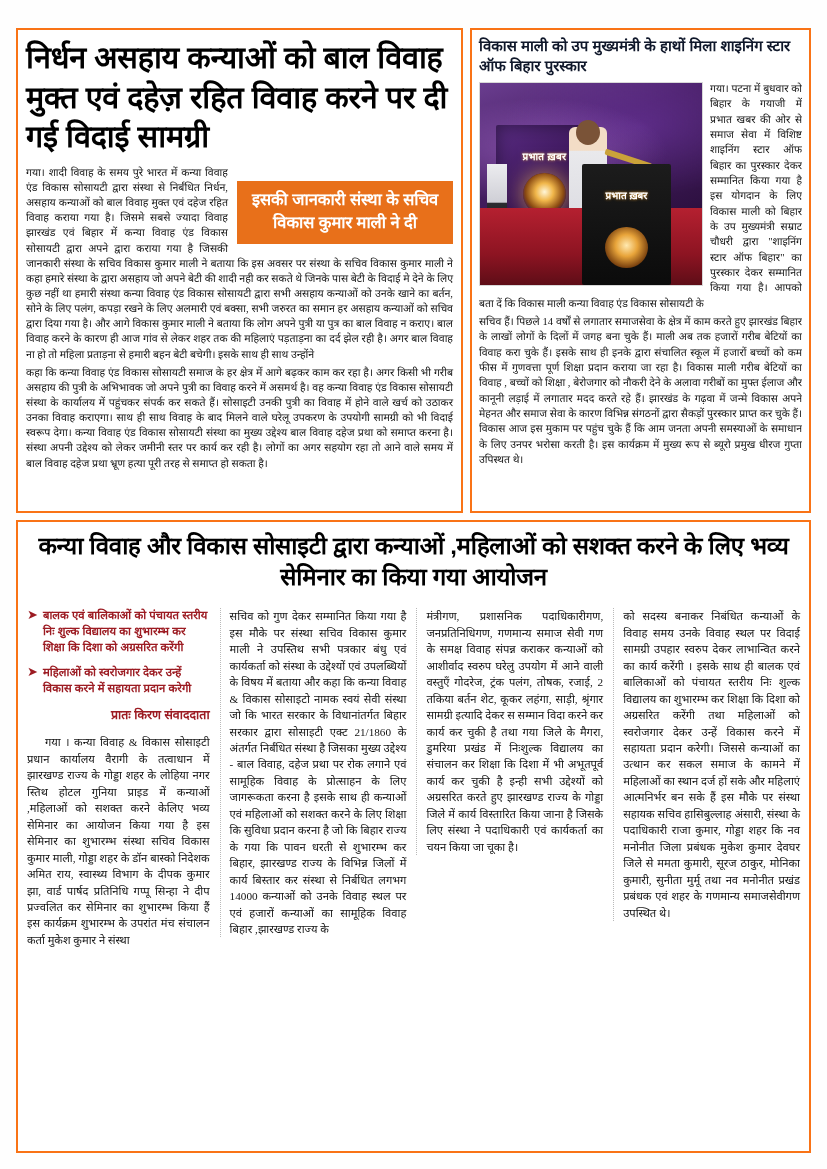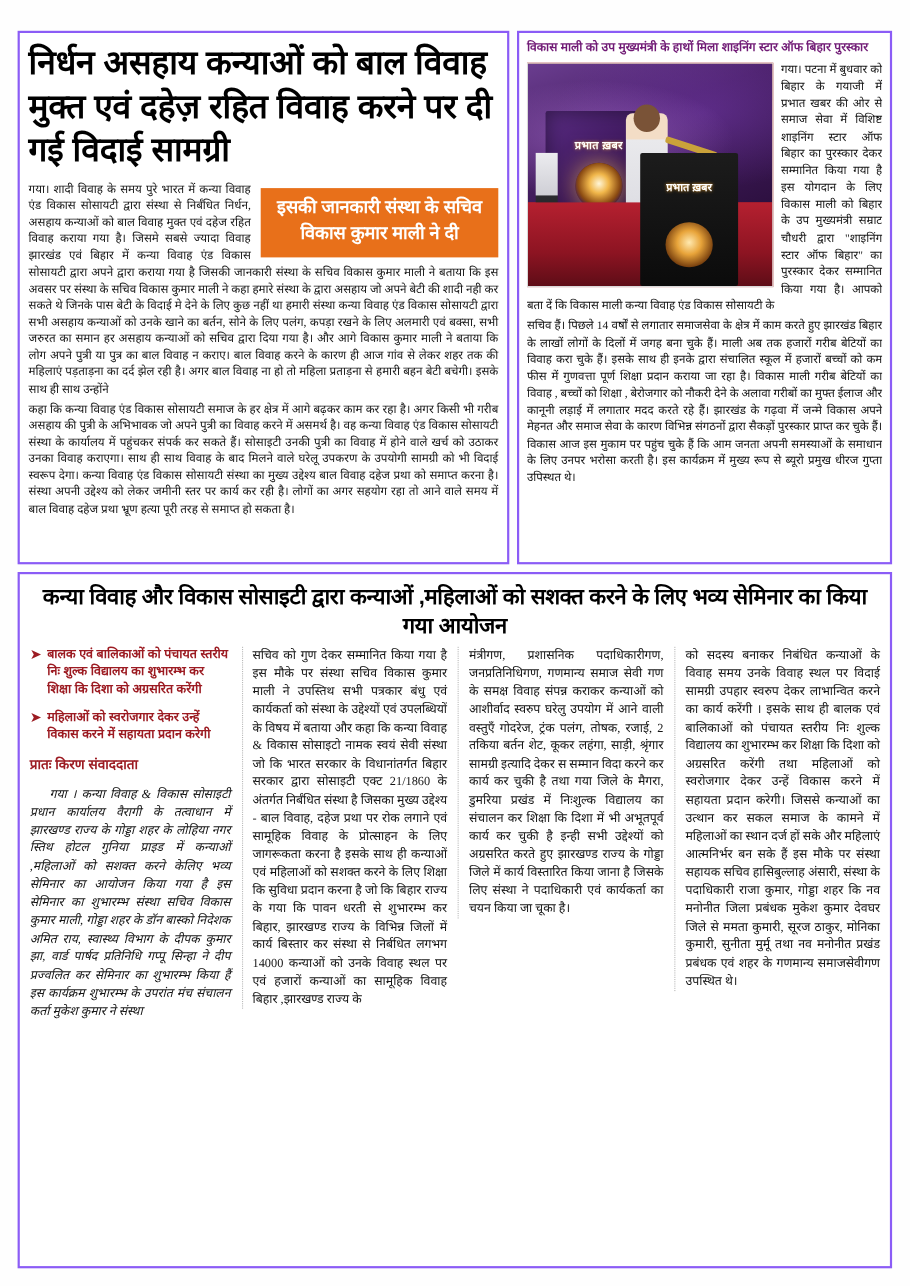--- a/index.html
+++ b/index.html
@@ -26,7 +26,7 @@
 
   
   .article {
-    border: 2px solid #8b5cf6;
+    border: 2px solid #f97316;
     box-sizing: border-box;
     background: #fff;
     position: absolute;

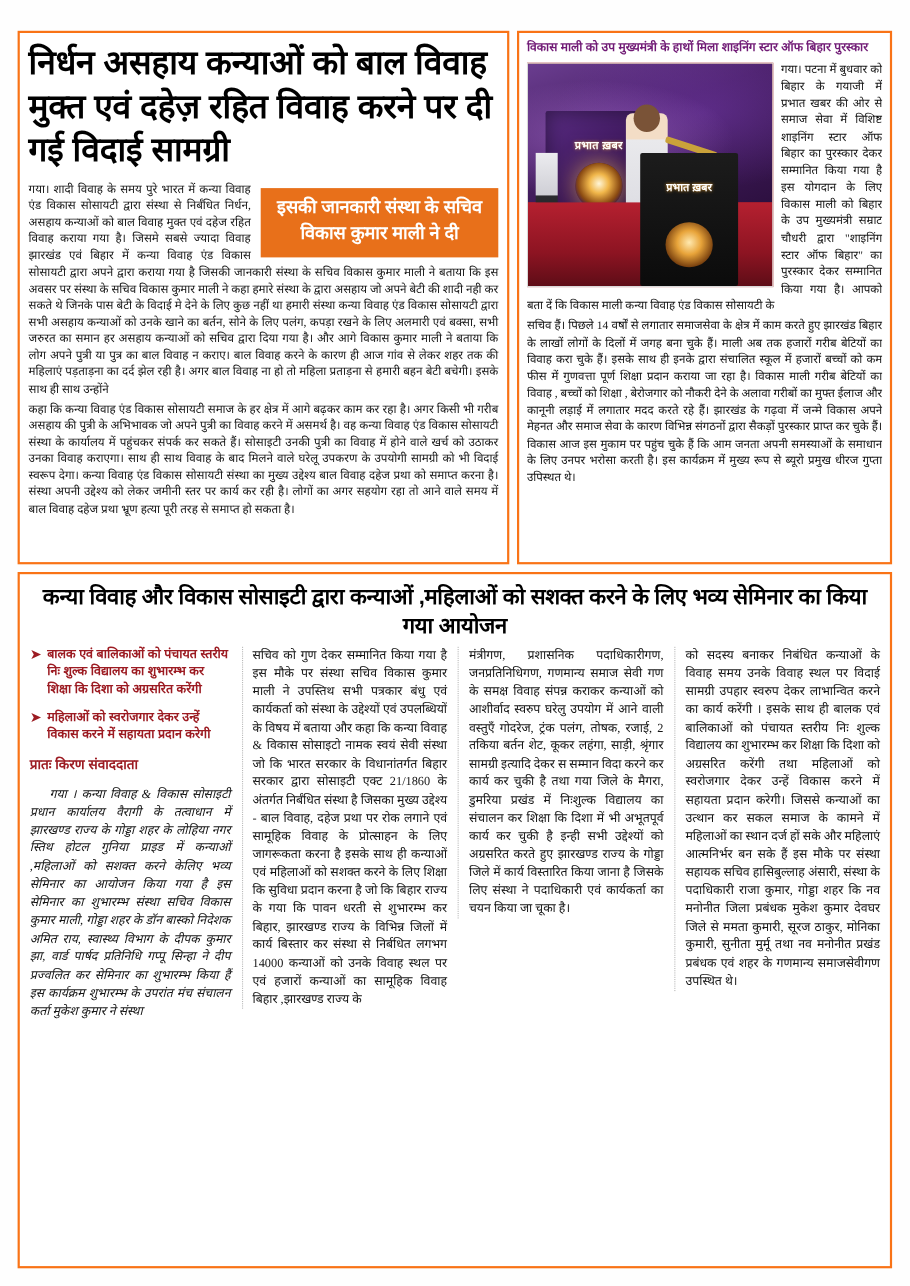--- a/index.html
+++ b/index.html
@@ -89,9 +89,9 @@
   .headline-sub {
     font-family: "Liberation Sans", "DejaVu Sans", sans-serif;
     font-weight: bold;
-    font-size: 11px;
+    font-size: 15px;
     line-height: 1.30;
-    color: #701a75;
+    color: #0f172a;
     margin: 1px 0 6px 0;
   }
   .tr-flow { overflow: hidden; }

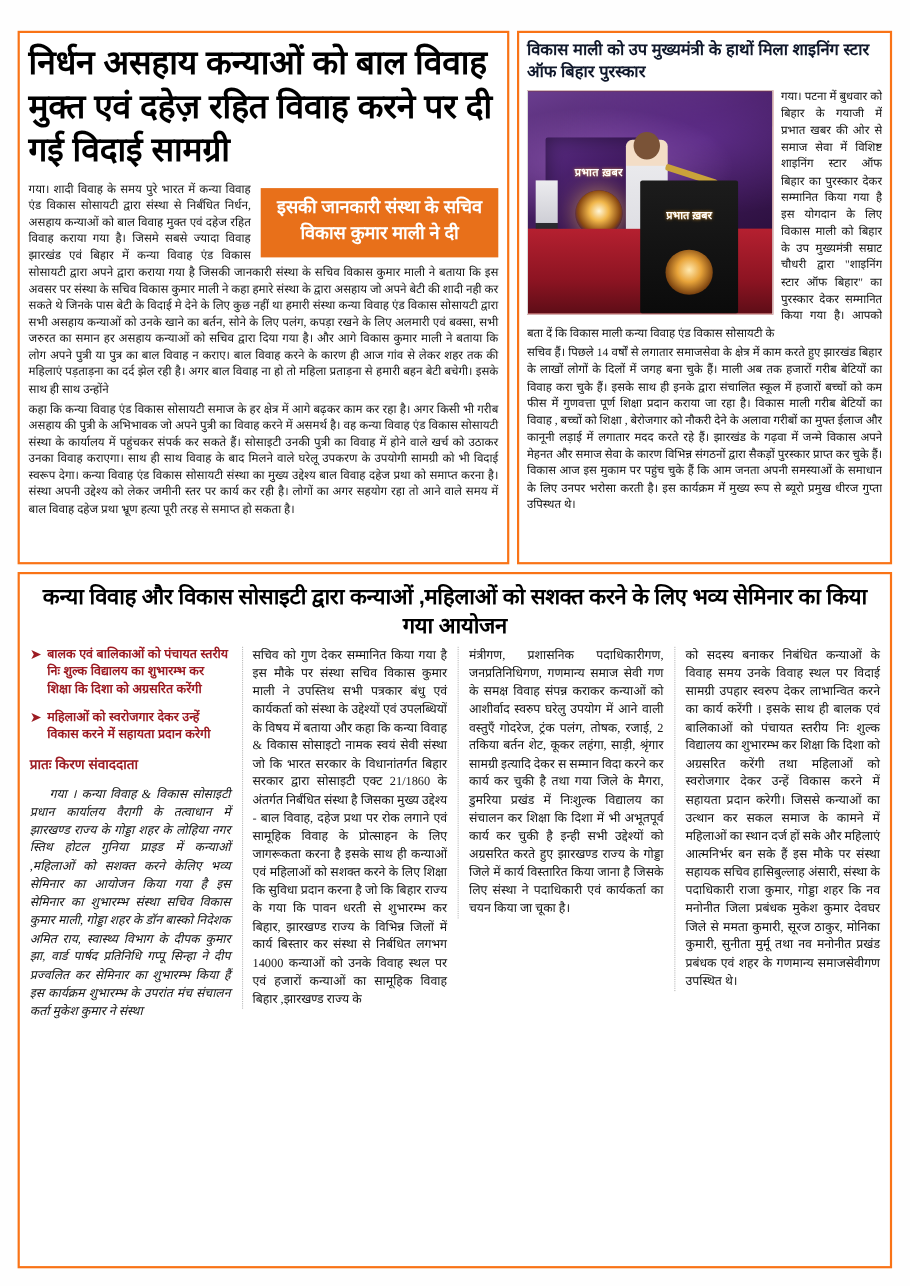--- a/index.html
+++ b/index.html
@@ -66,7 +66,7 @@
     text-align: center;
     padding: 7px 6px 9px 6px;
     box-sizing: border-box;
-    margin: 6px 0 5px 9px;
+    margin: 16px 0 5px 9px;
     letter-spacing: -0.1px;
   }
   .col-text {

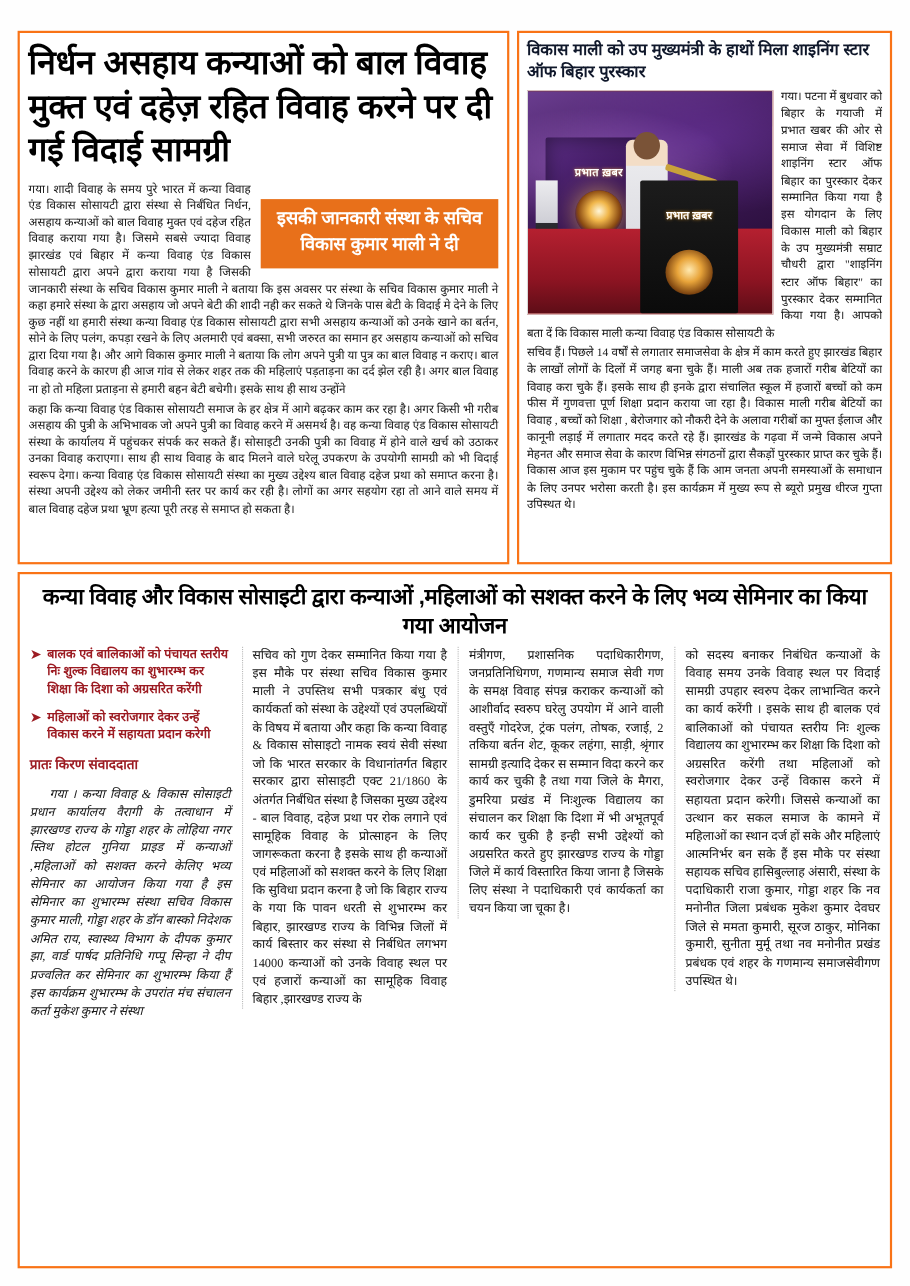--- a/index.html
+++ b/index.html
@@ -190,11 +190,11 @@
   .headline-wide {
     font-family: "Liberation Sans", "DejaVu Sans", sans-serif;
     font-weight: bold;
-    font-size: 20px;
+    font-size: 24px;
     line-height: 1.30;
     color: #000;
     text-align: center;
-    margin: 2px 0 6px 0;
+    margin: 2px 0 16px 0;
     letter-spacing: -0.3px;
   }
   .b-cols {

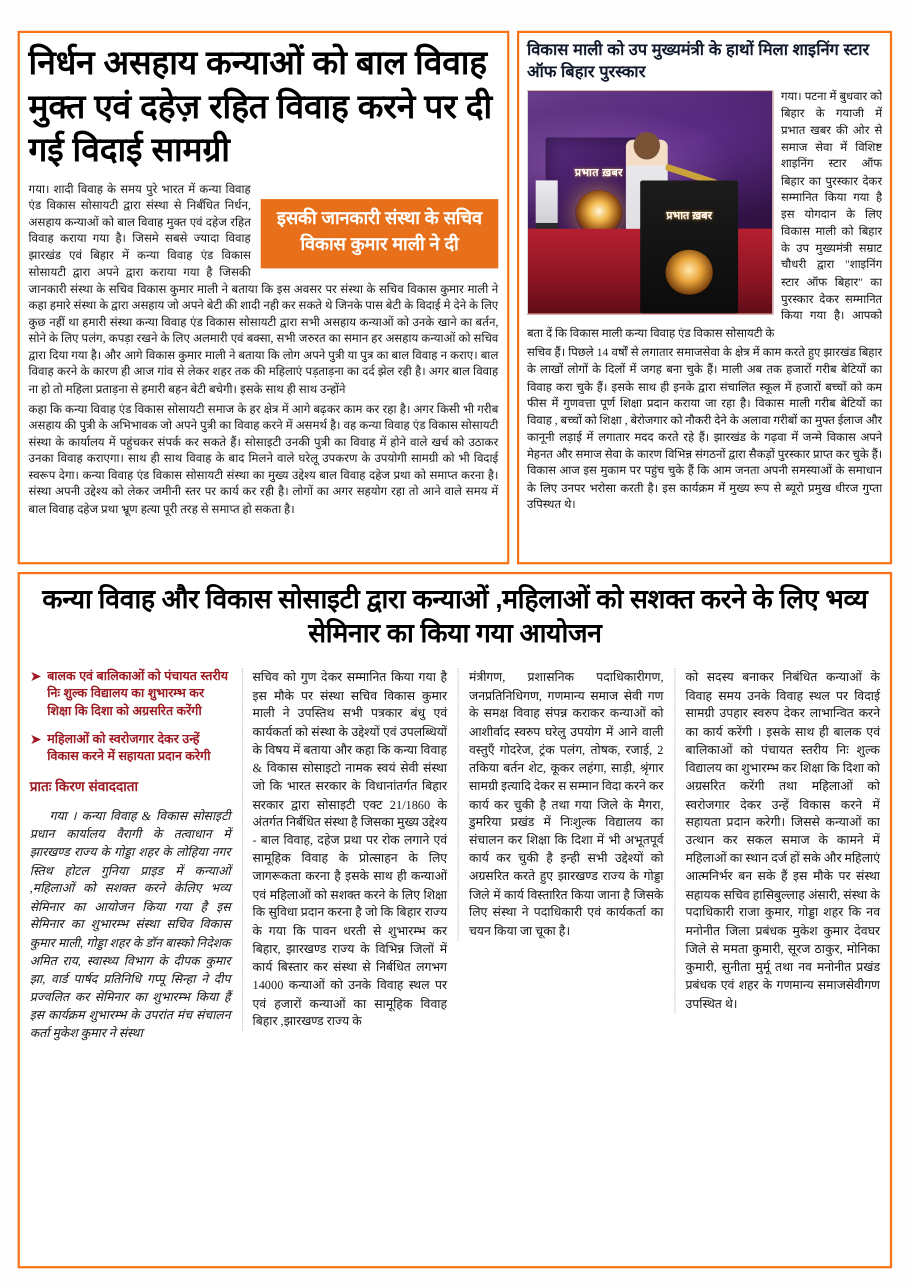--- a/index.html
+++ b/index.html
@@ -238,7 +238,7 @@
     font-family: "Liberation Sans", "DejaVu Sans", sans-serif;
     font-weight: bold;
     font-size: 12.4px;
-    text-align: left;
+    text-align: right;
     margin: 0 0 10px 0;
   }
   .lead-gap { text-indent: 18px; font-style: italic; }

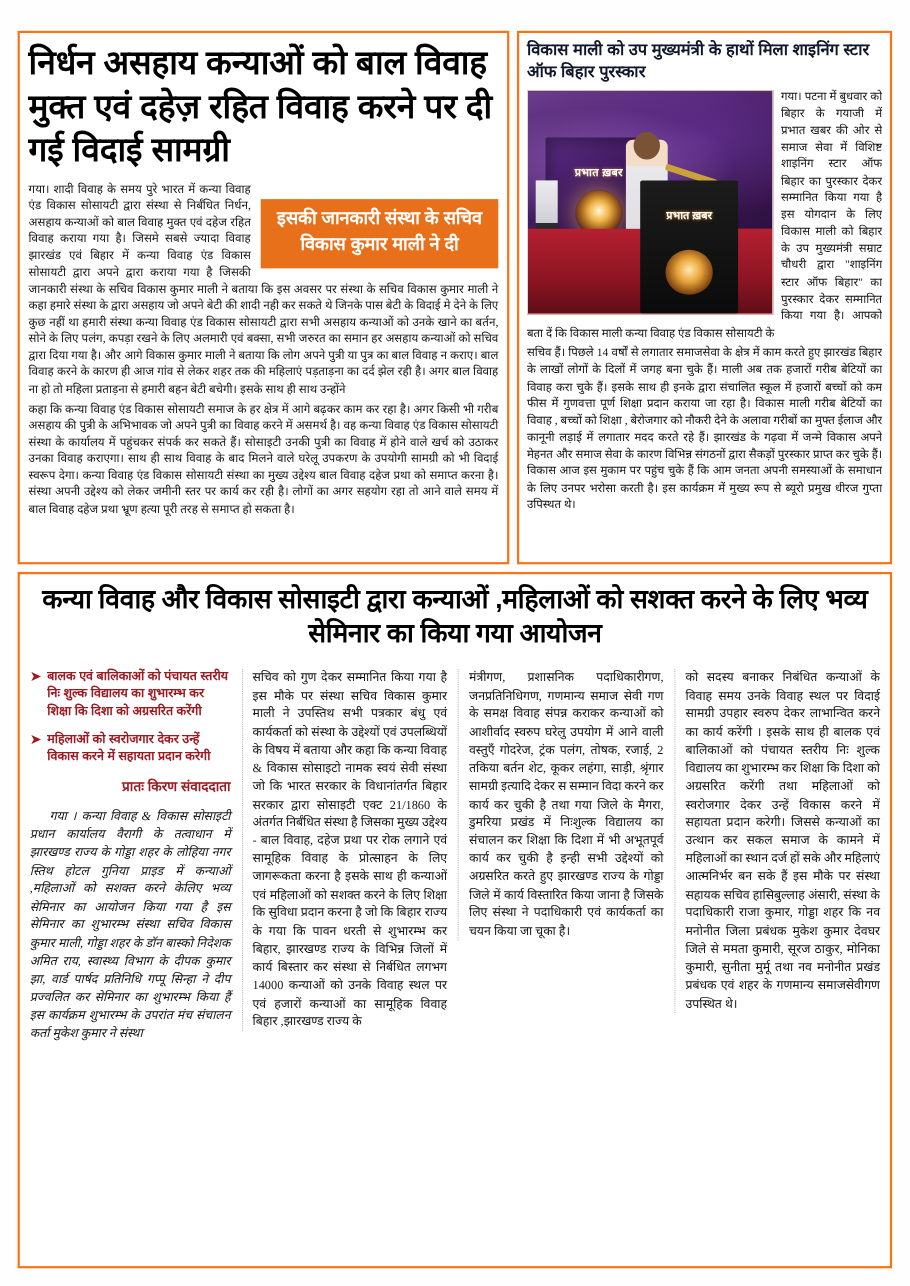--- a/index.html
+++ b/index.html
@@ -241,7 +241,7 @@
     text-align: right;
     margin: 0 0 10px 0;
   }
-  .lead-gap { text-indent: 18px; font-style: italic; }
+  .lead-gap { text-indent: 18px; }
 </style>
 </head>
 <body>

